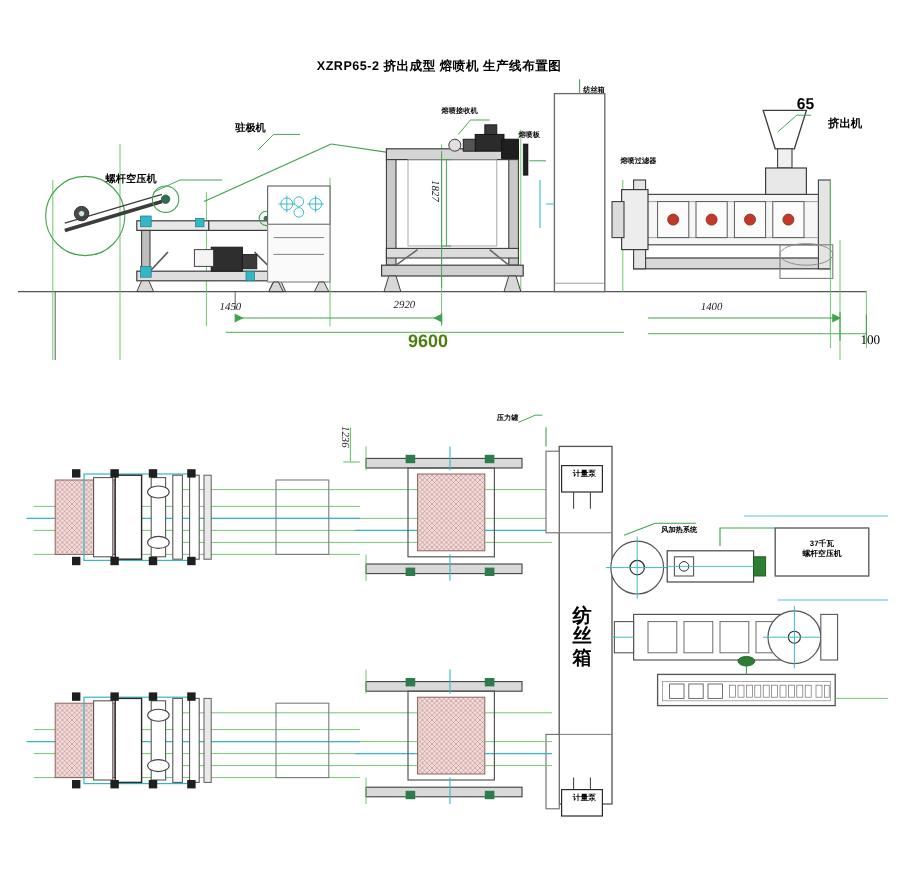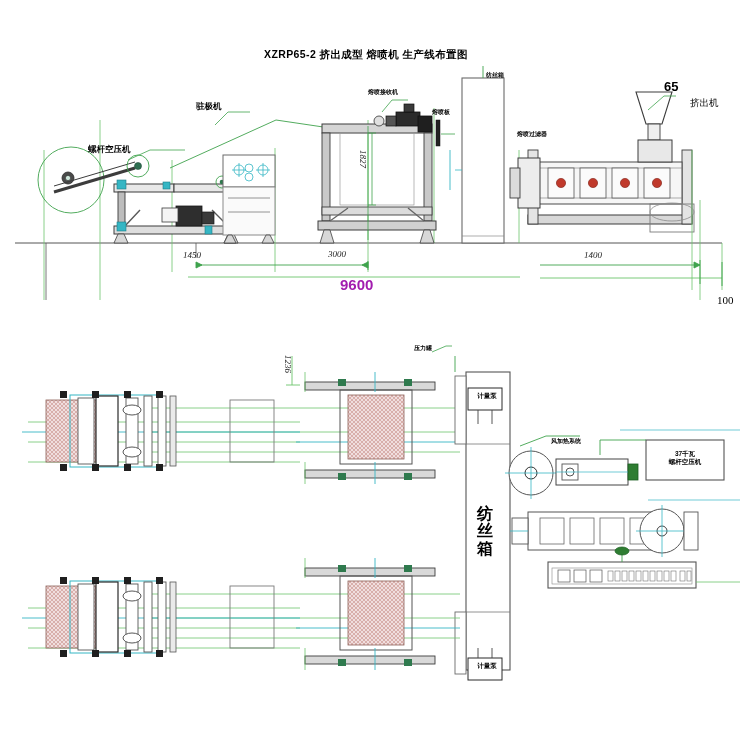--- a/index.html
+++ b/index.html
@@ -10,7 +10,7 @@
   .title-cn{font-size:10.5px;font-weight:700;letter-spacing:.4px;}
   .cn-sm{font-size:8.5px;font-weight:700;text-align:right;}
   .cn-xs{font-size:6px;font-weight:700;}
-  .cn-mid{font-size:9.5px;font-weight:400;}
+  .cn-mid{font-size:9.5px;font-weight:700;}
   .dim{font-size:9px;font-family:"Liberation Serif","DejaVu Serif",serif;color:#222;font-style:italic;text-align:right;}
   .dim-b{font-size:15px;font-weight:700;color:#a21caf;font-family:"Liberation Sans",sans-serif;}
   .dim-p{font-size:11px;color:#000;font-family:"Liberation Serif",serif;margin-top:16px;}

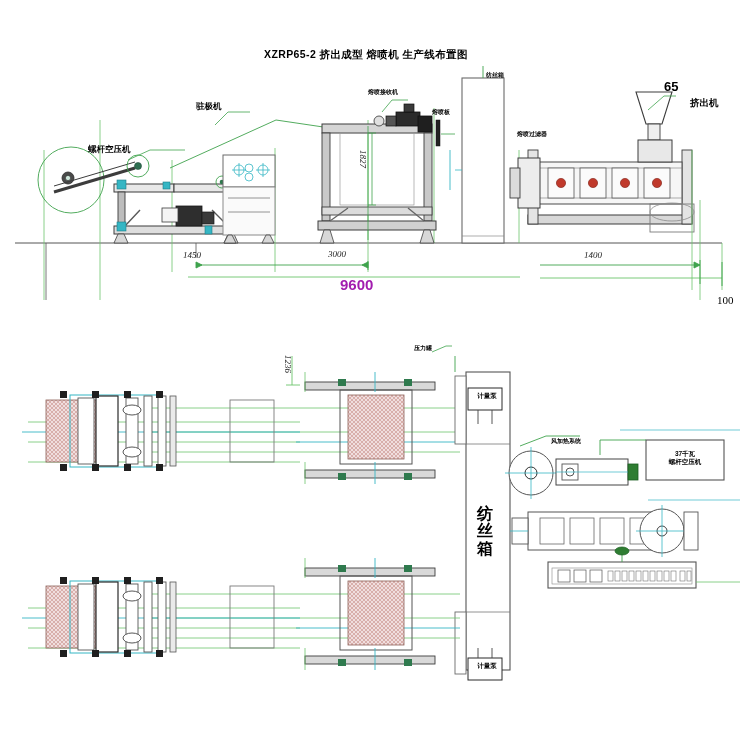--- a/index.html
+++ b/index.html
@@ -471,7 +471,7 @@
 
   <div class="lbl dim" style="left:183px;top:250px;">1450</div>
 
-  <div class="lbl dim" style="left:328px;top:249px;">3000</div>
+  <div class="lbl dim" style="left:328px;top:249px;">2920</div>
 
   <div class="lbl dim" style="left:584px;top:250px;">1400</div>
 

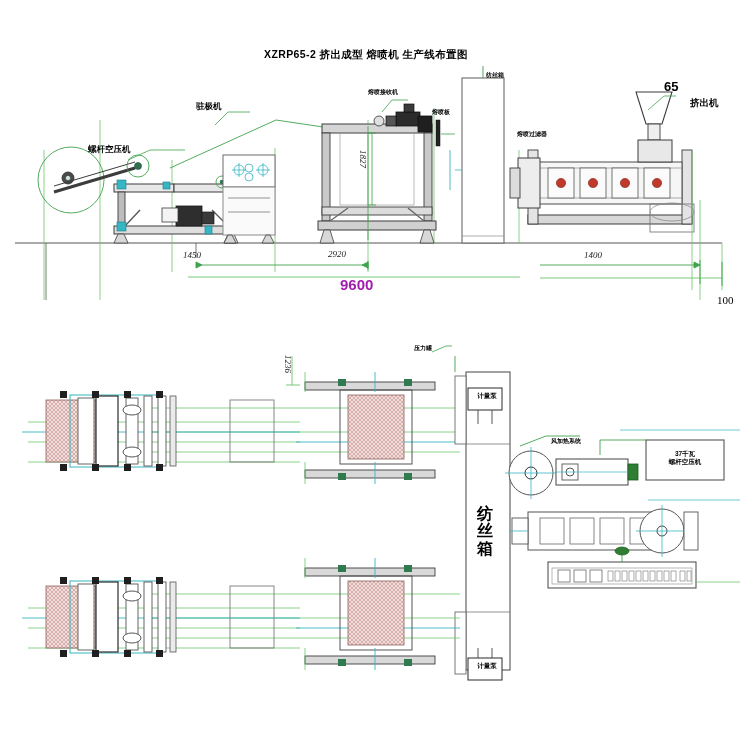--- a/index.html
+++ b/index.html
@@ -12,7 +12,7 @@
   .cn-xs{font-size:6px;font-weight:700;}
   .cn-mid{font-size:9.5px;font-weight:700;}
   .dim{font-size:9px;font-family:"Liberation Serif","DejaVu Serif",serif;color:#222;font-style:italic;text-align:right;}
-  .dim-b{font-size:15px;font-weight:700;color:#a21caf;font-family:"Liberation Sans",sans-serif;}
+  .dim-b{font-size:15px;font-weight:700;color:#4d7c0f;font-family:"Liberation Sans",sans-serif;}
   .dim-p{font-size:11px;color:#000;font-family:"Liberation Serif",serif;margin-top:16px;}
   .num-big{font-size:13px;font-weight:700;color:#000;}
   .vert{writing-mode:vertical-rl;text-orientation:mixed;}

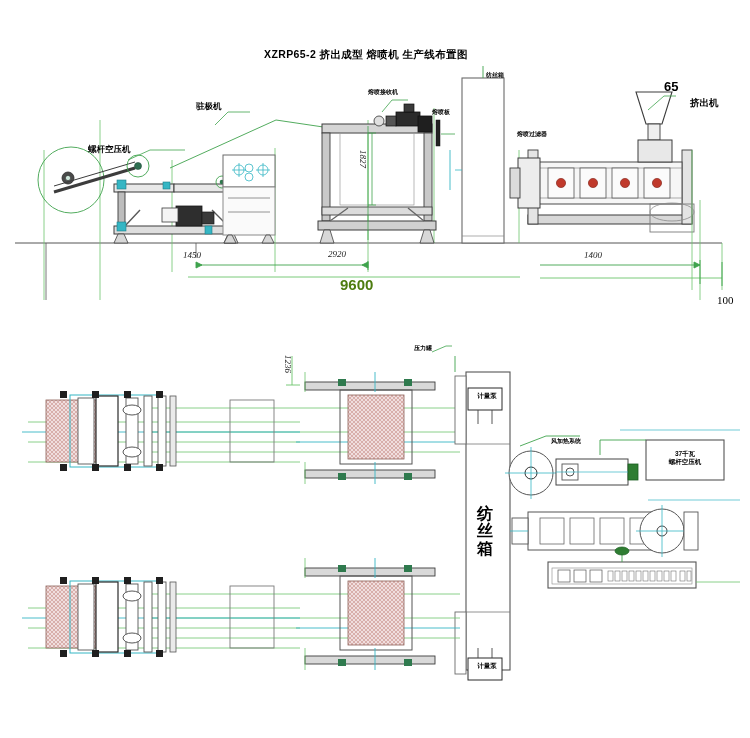--- a/index.html
+++ b/index.html
@@ -13,7 +13,7 @@
   .cn-mid{font-size:9.5px;font-weight:700;}
   .dim{font-size:9px;font-family:"Liberation Serif","DejaVu Serif",serif;color:#222;font-style:italic;text-align:right;}
   .dim-b{font-size:15px;font-weight:700;color:#4d7c0f;font-family:"Liberation Sans",sans-serif;}
-  .dim-p{font-size:11px;color:#000;font-family:"Liberation Serif",serif;margin-top:16px;}
+  .dim-p{font-size:11px;color:#000;font-family:"Liberation Serif",serif;}
   .num-big{font-size:13px;font-weight:700;color:#000;}
   .vert{writing-mode:vertical-rl;text-orientation:mixed;}
   .box-cn{font-size:6.5px;font-weight:700;line-height:1.25;text-align:center;}

